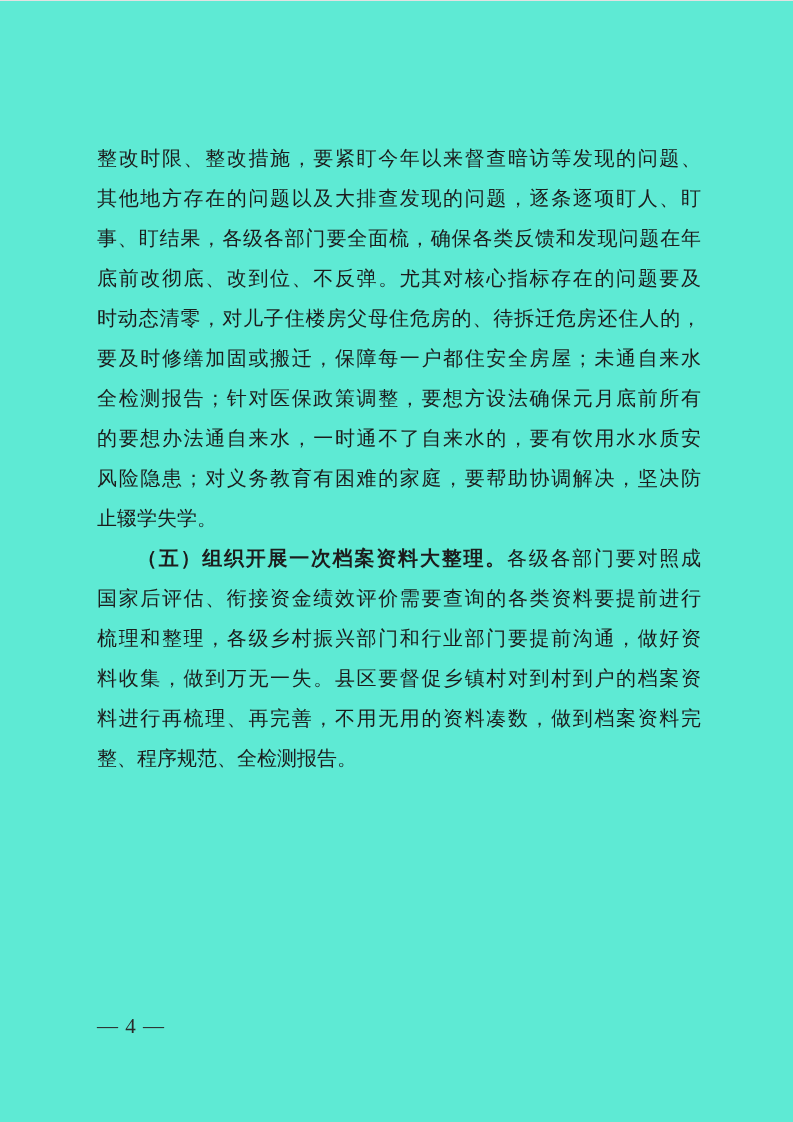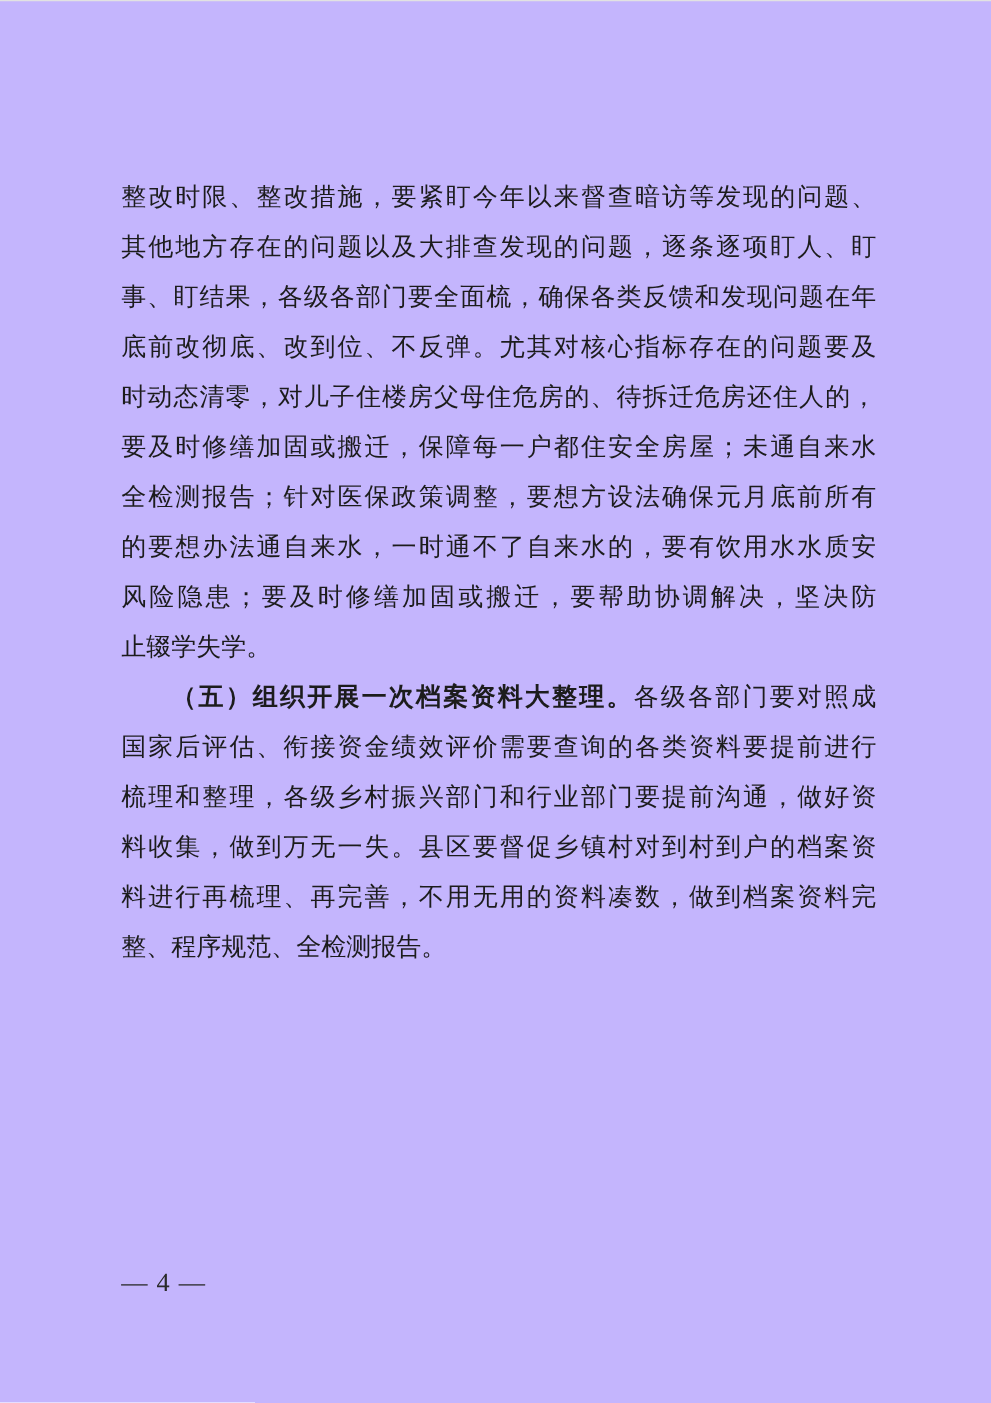--- a/index.html
+++ b/index.html
@@ -12,7 +12,7 @@
     position: relative;
     width: 793px;
     height: 1122px;
-    background: #c4b5fd;
+    background: #5eead4;
     overflow: hidden;
     font-family: "Liberation Serif", serif;
     color: #1c1c1c;

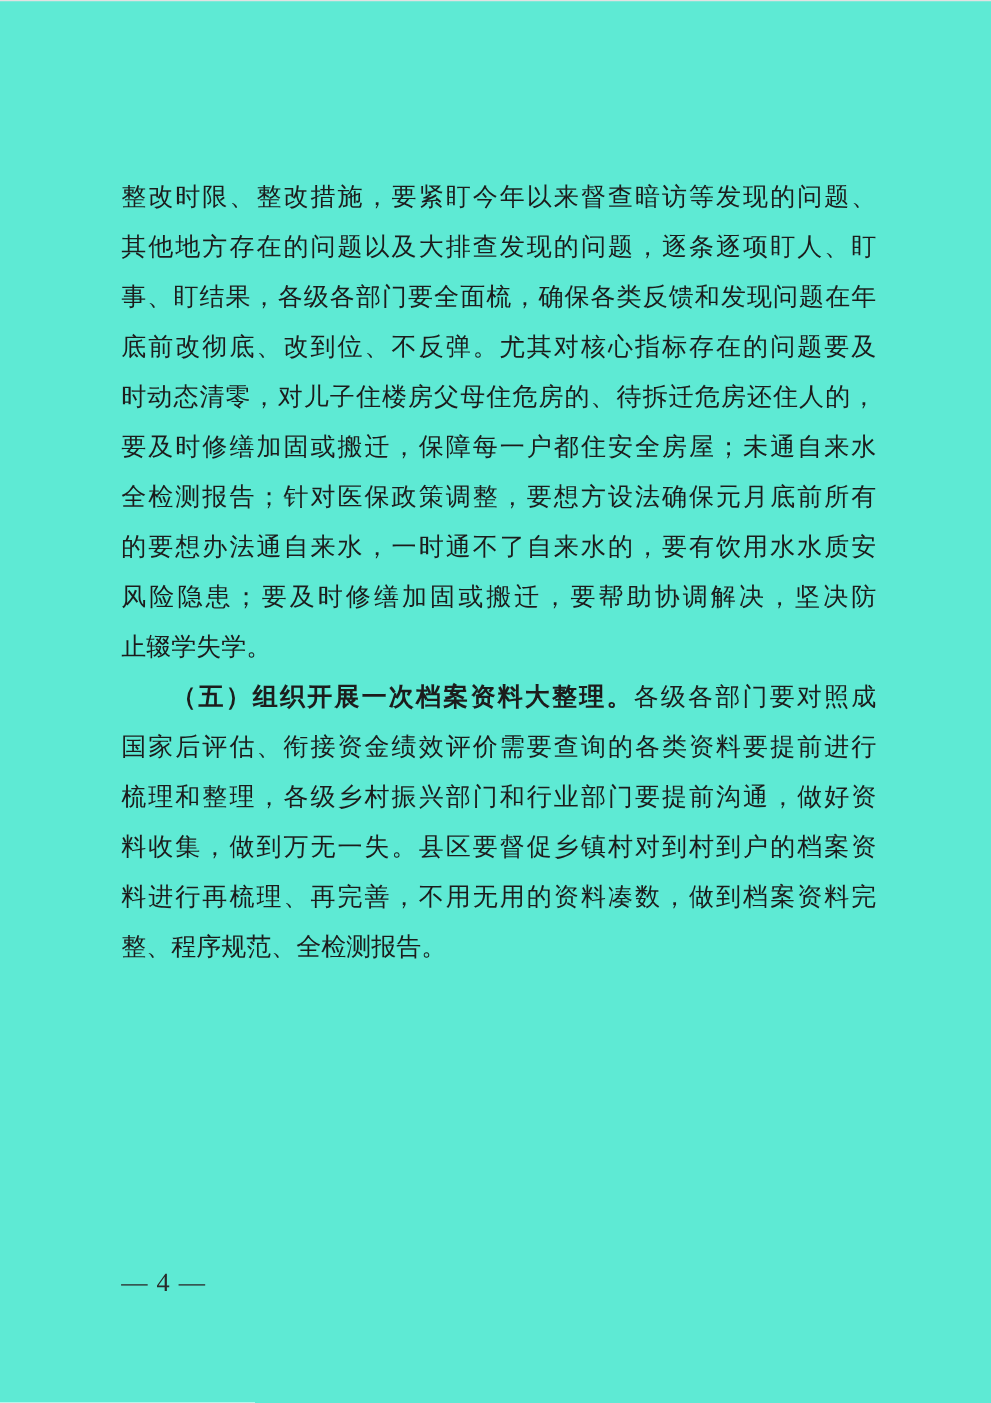--- a/index.html
+++ b/index.html
@@ -75,7 +75,7 @@
       <div class="line">要及时修缮加固或搬迁，保障每一户都住安全房屋；未通自来水</div>
       <div class="line">全检测报告；针对医保政策调整，要想方设法确保元月底前所有</div>
       <div class="line">的要想办法通自来水，一时通不了自来水的，要有饮用水水质安</div>
-      <div class="line">风险隐患；要及时修缮加固或搬迁，要帮助协调解决，坚决防</div>
+      <div class="line">风险隐患；对义务教育有困难的家庭，要帮助协调解决，坚决防</div>
       <div class="line short">止辍学失学。</div>
     </section>
 

